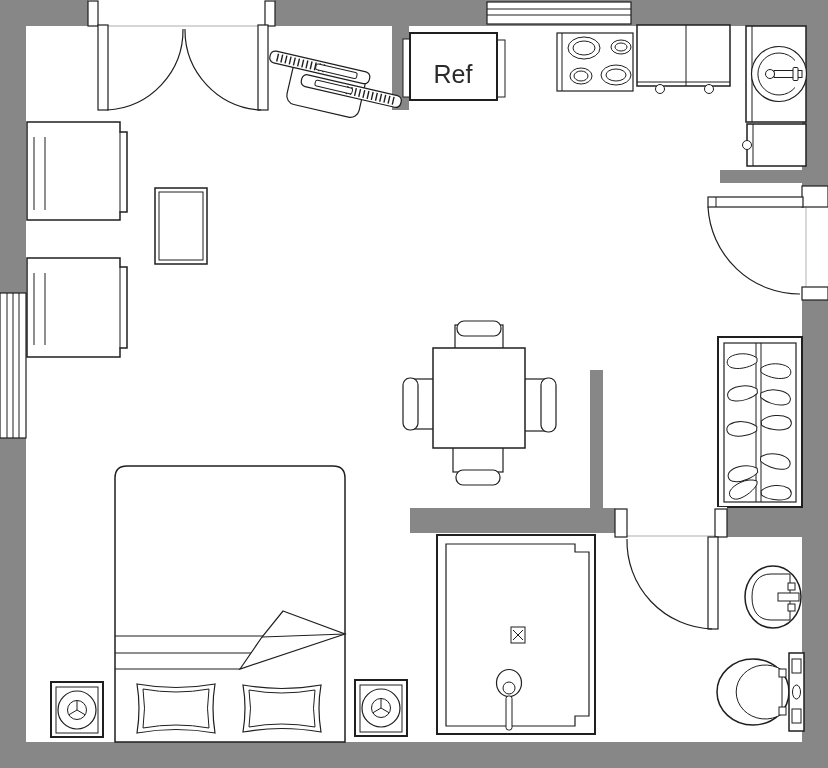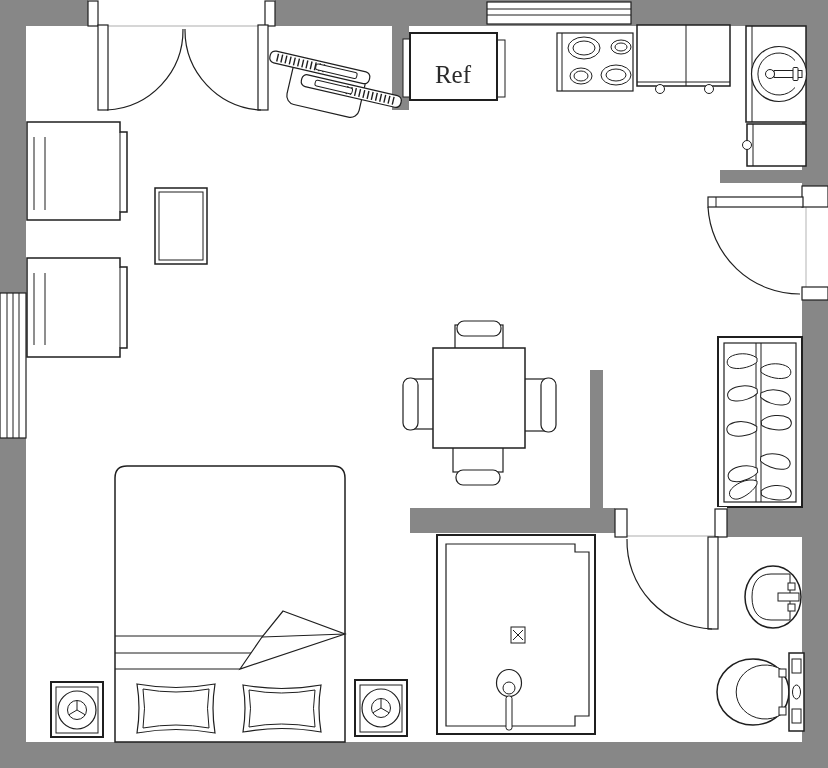--- a/index.html
+++ b/index.html
@@ -3,7 +3,7 @@
 <meta charset="utf-8">
 <style>
   html,body{margin:0;padding:0;background:#fff;}
-  .stage{width:828px;height:768px;position:relative;font-family:Liberation Serif, serif;}
+  .stage{width:828px;height:768px;position:relative;font-family:Liberation Sans, sans-serif;}
   svg{display:block;}
   .wall{fill:#878787;stroke:none;}
   .open{fill:#ffffff;stroke:none;}

